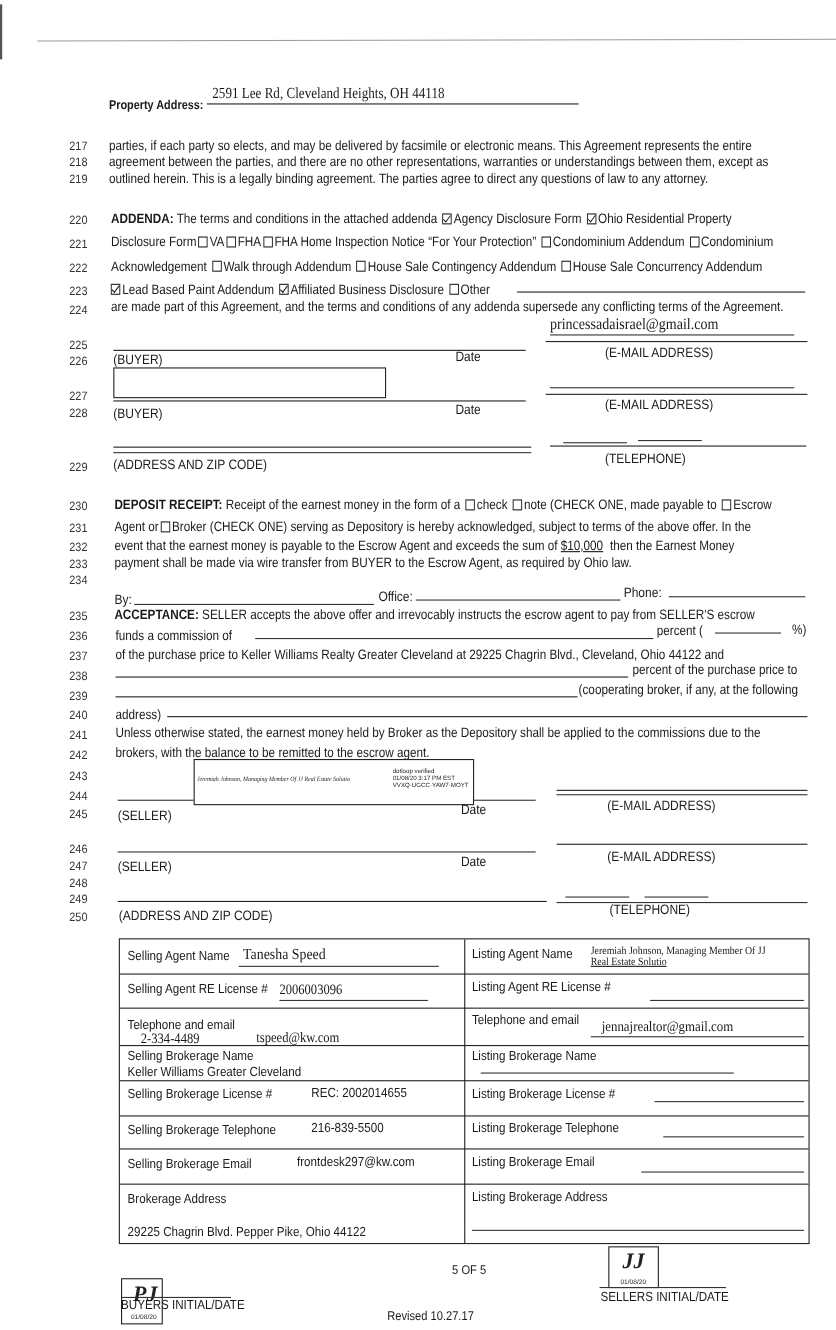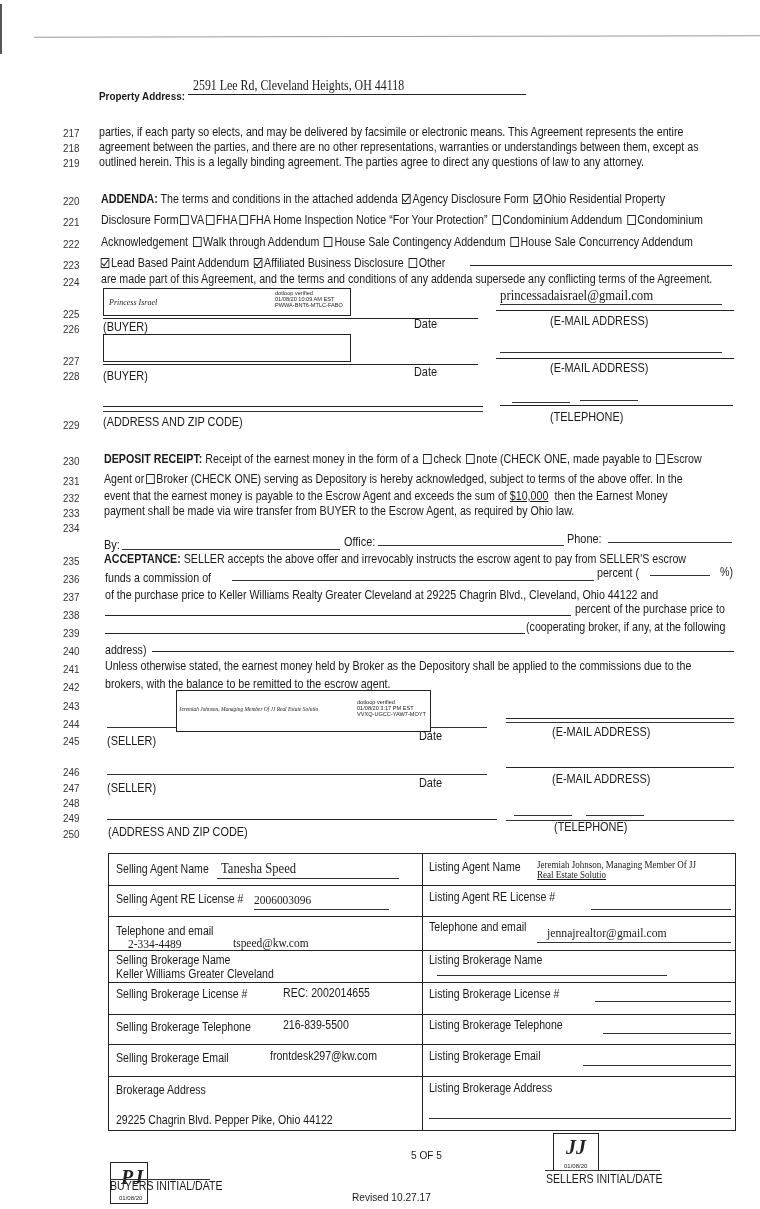--- a/index.html
+++ b/index.html
@@ -108,14 +108,6 @@
   <div class="rule" style="left:470px;top:265px;width:262px;"></div>
   <div class="txt" style="left:101px;top:272px;">are made part of this Agreement, and the terms and conditions of any addenda supersede any conflicting terms of the Agreement.</div>
 
-  <div class="sigbox" style="left:103px;top:288px;width:248px;height:28px;">
-    <div class="sig-name" style="left:5px;top:9px;">Princess Israel</div>
-    <div class="sig-meta" style="left:171px;top:1px;">
-      <div>dotloop verified</div>
-      <div>01/08/20 10:09 AM EST</div>
-      <div>PWWA-BNT6-MTLC-FABO</div>
-    </div>
-  </div>
   <div class="rule" style="left:103px;top:318px;width:375px;"></div>
   <div class="handfill" style="left:500px;top:287px;font-size:14.5px;transform:scaleX(0.88);transform-origin:left;">princessadaisrael@gmail.com</div>
   <div class="rule thin" style="left:500px;top:304px;width:222px;"></div>

